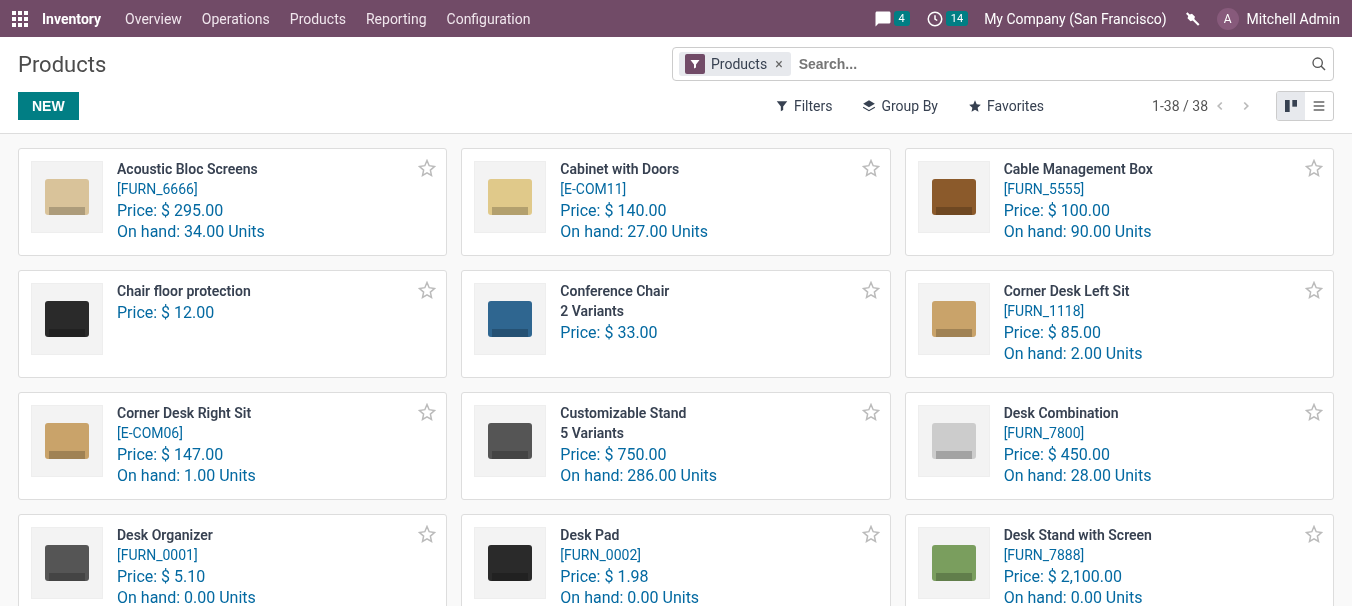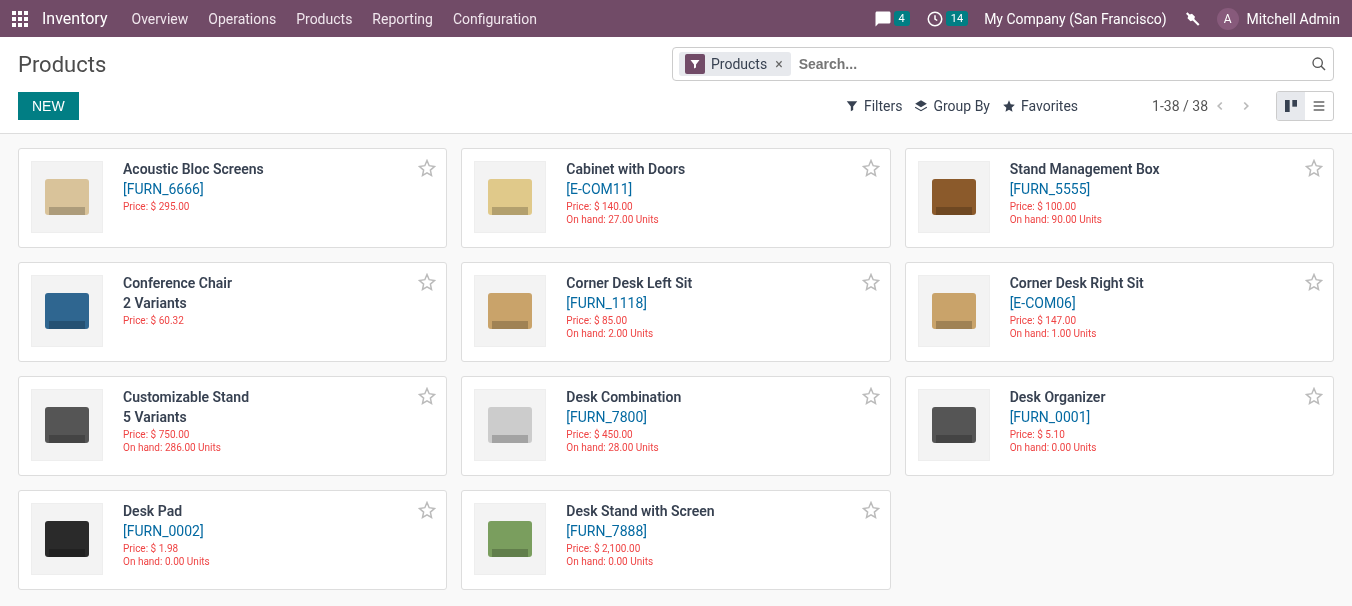--- a/index.html
+++ b/index.html
@@ -8,7 +8,7 @@
   .topbar { background: #714B67; height: 37px; display: flex; align-items: center; color: #fff; padding: 0 12px; }
   .apps-icon { display: grid; grid-template-columns: repeat(3, 4px); grid-template-rows: repeat(3, 4px); gap: 2px; margin-right: 14px; cursor: pointer; }
   .apps-icon span { background: #fff; width: 4px; height: 4px; }
-  .brand { font-size: 16px; font-weight: 400; margin-right: 24px; }
+  .brand { font-size: 14px; font-weight: 700; margin-right: 24px; }
   .nav { display: flex; gap: 20px; }
   .nav a { color: #f0e6ed; text-decoration: none; font-size: 14px; }
   .spacer { flex: 1; }

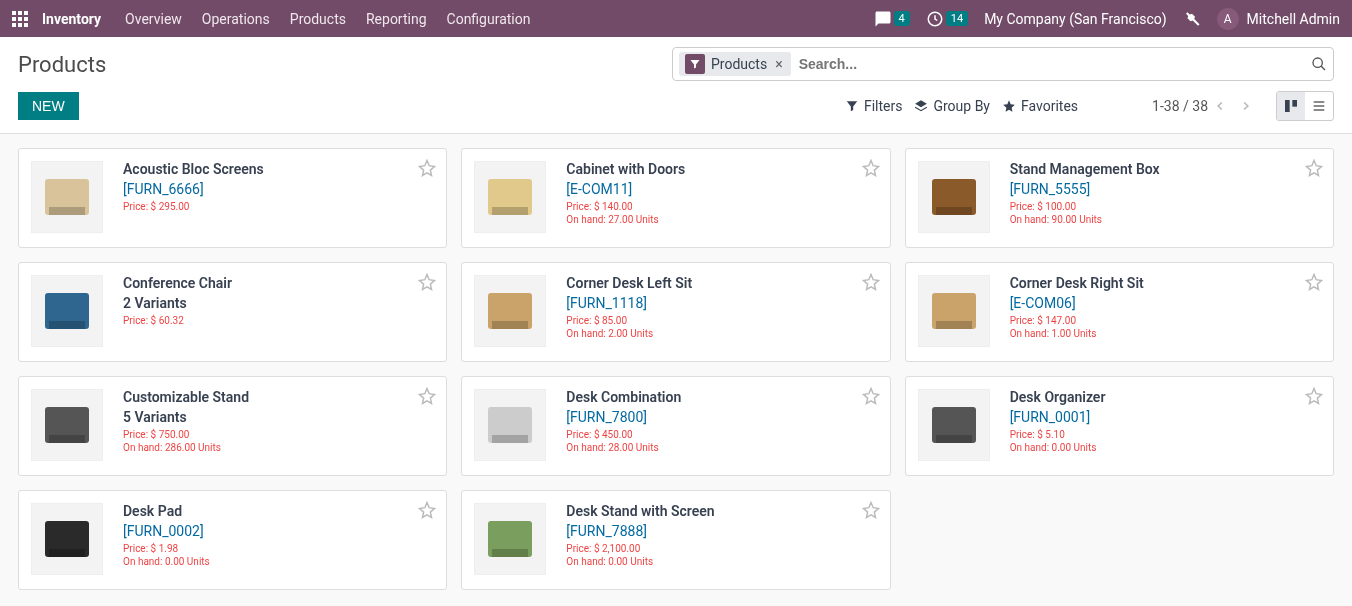--- a/index.html
+++ b/index.html
@@ -27,7 +27,7 @@
   .search-mag { color: #666; }
   
   .toolbar-row2 { display: flex; align-items: center; padding: 10px 18px 12px; background: #fff; border-bottom: 1px solid #ddd; }
-  .new-btn { background: #017E84; color: #fff; border: none; padding: 6px 14px; font-size: 14px; cursor: pointer; font-weight: 400; }
+  .new-btn { background: #017E84; color: #fff; border: none; padding: 6px 14px; font-size: 14px; cursor: pointer; font-weight: 700; }
   .filter-btns { margin-left: auto; display: flex; gap: 12px; margin-right: 74px; }
   .filter-btn { display: flex; align-items: center; gap: 5px; color: #374151; cursor: pointer; }
   .pager { display: flex; align-items: center; gap: 0; color: #555; }

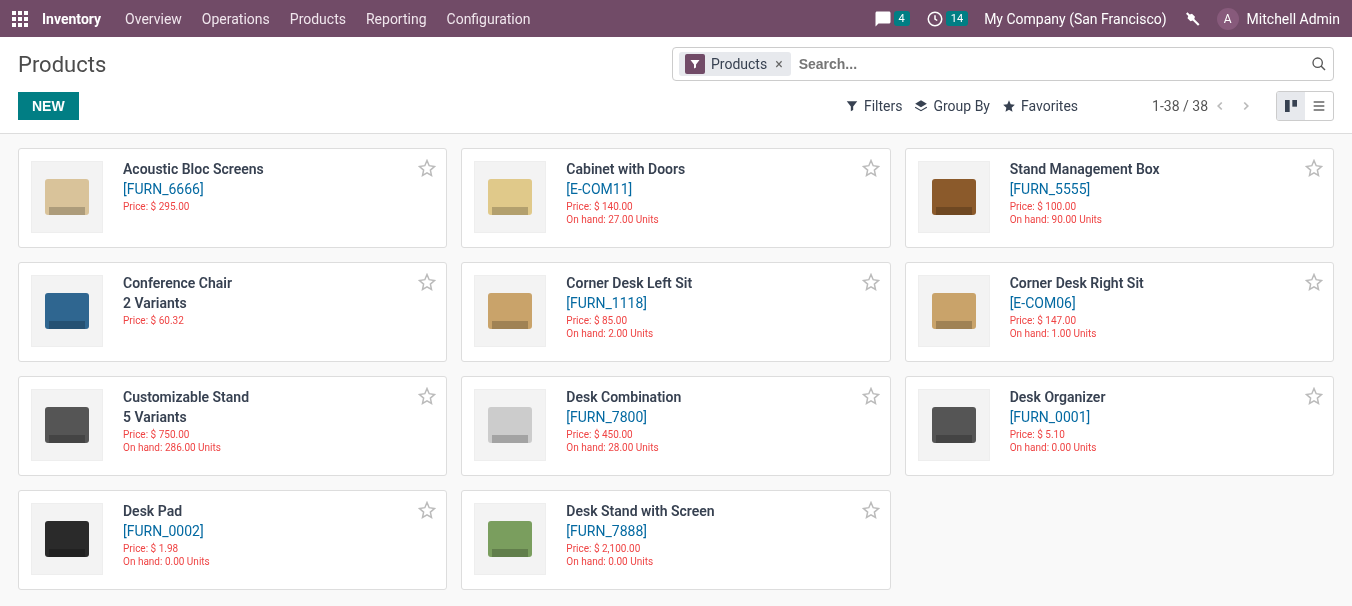--- a/index.html
+++ b/index.html
@@ -28,7 +28,7 @@
   
   .toolbar-row2 { display: flex; align-items: center; padding: 10px 18px 12px; background: #fff; border-bottom: 1px solid #ddd; }
   .new-btn { background: #017E84; color: #fff; border: none; padding: 6px 14px; font-size: 14px; cursor: pointer; font-weight: 700; }
-  .filter-btns { margin-left: auto; display: flex; gap: 12px; margin-right: 74px; }
+  .filter-btns { margin-left: auto; display: flex; gap: 30px; margin-right: 108px; }
   .filter-btn { display: flex; align-items: center; gap: 5px; color: #374151; cursor: pointer; }
   .pager { display: flex; align-items: center; gap: 0; color: #555; }
   .pager-nav { display: flex; gap: 2px; }

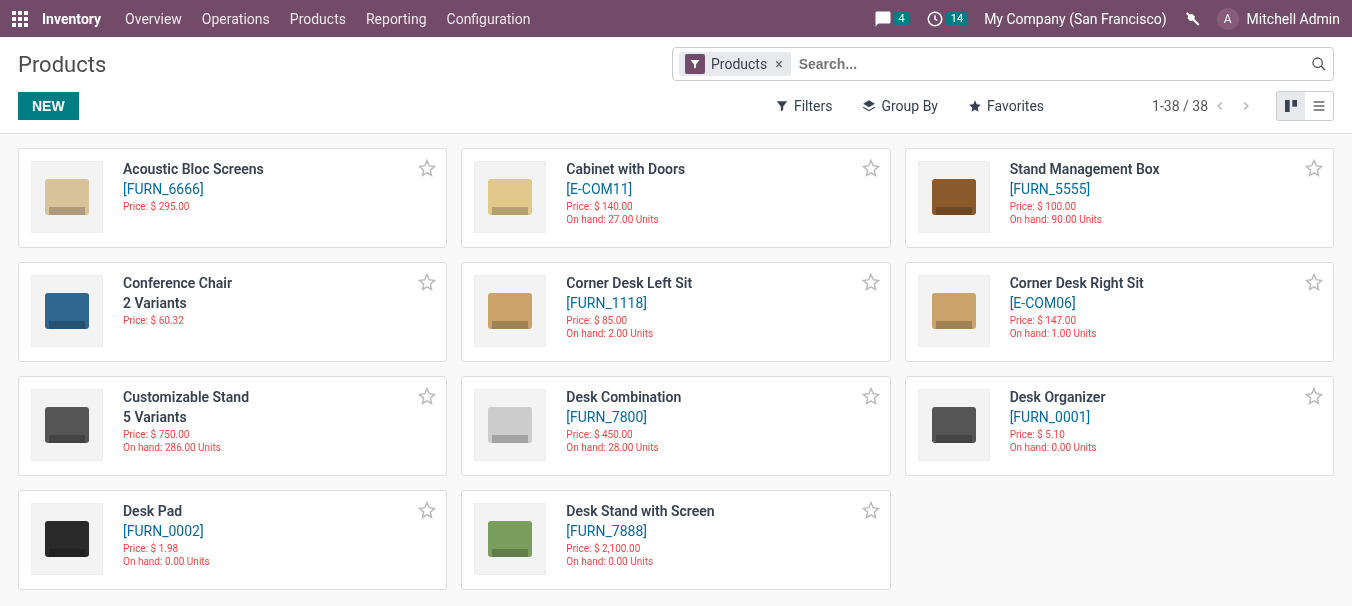--- a/index.html
+++ b/index.html
@@ -38,7 +38,7 @@
   .view-btn.active { background: #e7e9ed; color: #374151; }
   
   .cards { display: grid; grid-template-columns: repeat(3, 1fr); gap: 14px; padding: 14px 18px; }
-  .card { background: #fff; border: 1px solid #ddd; border-radius: 3px; padding: 12px; display: flex; gap: 20px; position: relative; min-height: 100px; }
+  .card { background: #fff; border: 1px solid #ddd; border-radius: 3px; padding: 12px; display: flex; gap: 14px; position: relative; min-height: 100px; }
   .card-img { width: 72px; height: 72px; background: #f3f3f3; border: 1px solid #eee; display:flex; align-items:center; justify-content:center; flex-shrink:0; }
   .card-img svg { width: 60px; height: 60px; }
   .card-body { flex: 1; }

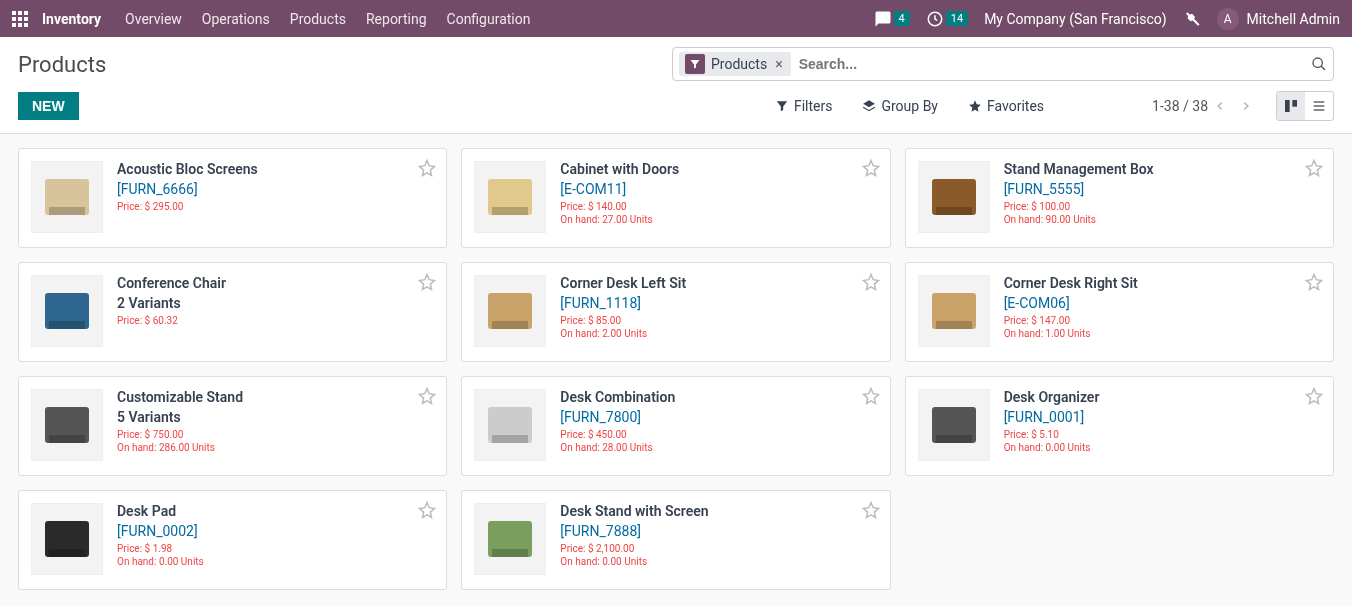--- a/index.html
+++ b/index.html
@@ -226,7 +226,7 @@
         </svg>
     </div>
     <div class="card-body">
-      <div class="card-title">Stand Management Box</div>
+      <div class="card-title">Cable Management Box</div>
       <div class="card-sub">[FURN_5555]</div>
 
       <div class="card-line">Price: $ 100.00</div>

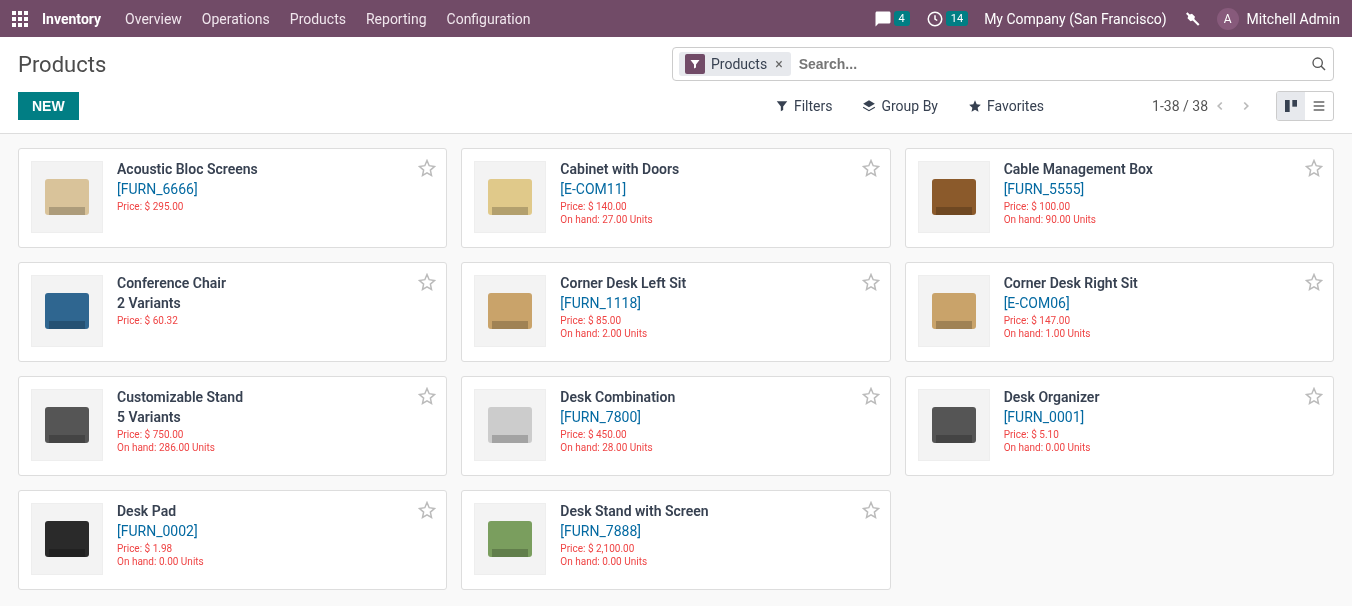--- a/index.html
+++ b/index.html
@@ -44,7 +44,7 @@
   .card-body { flex: 1; }
   .card-title { font-weight: 600; color: #374151; margin-bottom: 4px; }
   .card-sub { color: #0369a1; margin-bottom: 4px; }
-  .card-line { color: #ef4444; margin-bottom: 2px; font-size: 10px; }
+  .card-line { color: #0369a1; margin-bottom: 2px; font-size: 16px; }
   .star { position: absolute; top: 10px; right: 10px; color: #bbb; cursor: pointer; }
   .variants { font-weight: 600; color: #374151; margin-bottom: 4px; }
   

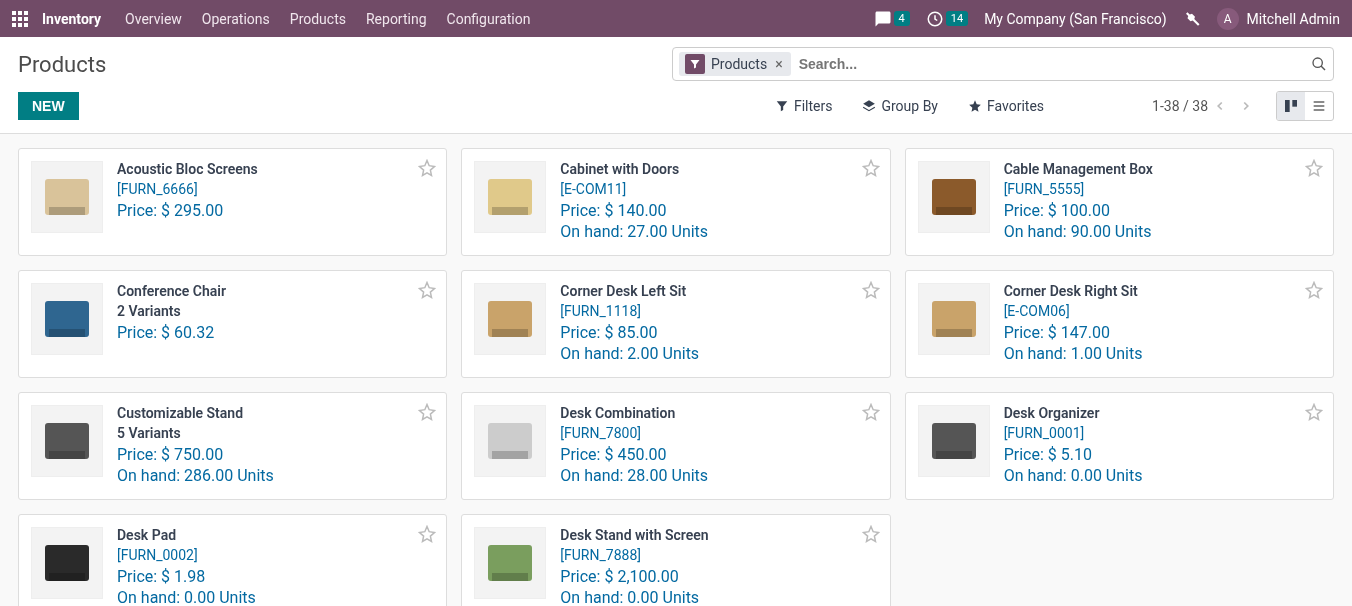--- a/index.html
+++ b/index.html
@@ -191,6 +191,7 @@
       <div class="card-sub">[FURN_6666]</div>
 
       <div class="card-line">Price: $ 295.00</div>
+      <div class="card-line">On hand: 34.00 Units</div>
     </div>
     <span class="star">
       <svg width="18" height="18" viewBox="0 0 24 24" fill="none" stroke="#bbb" stroke-width="2">

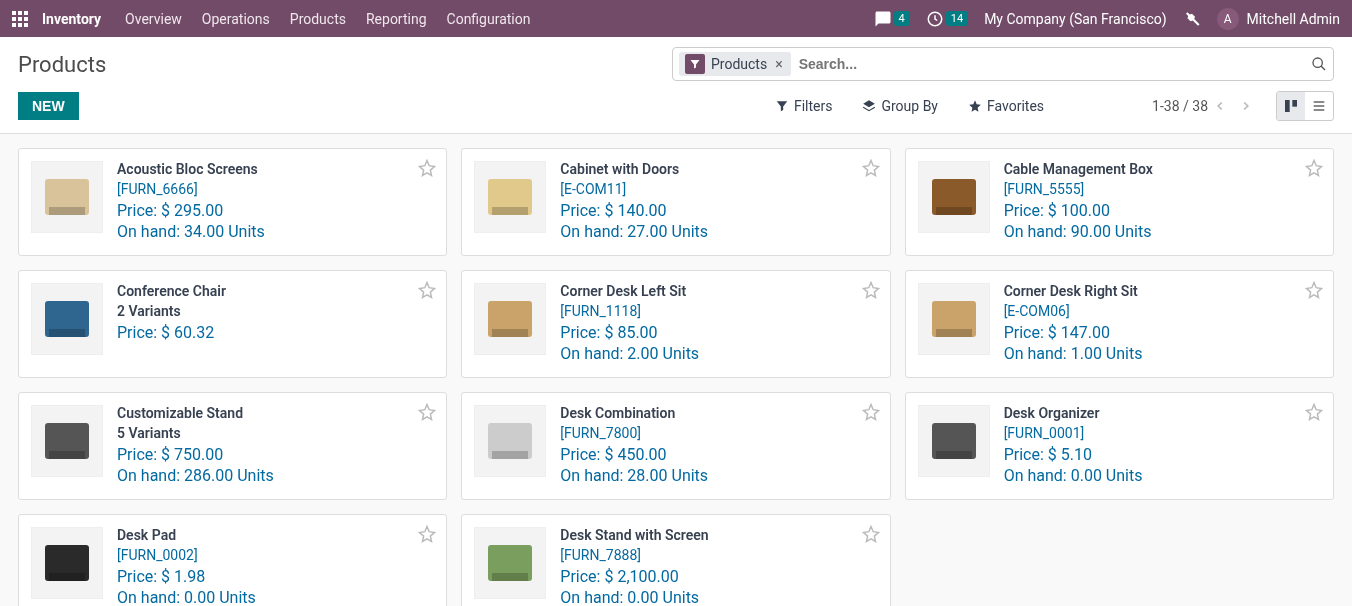--- a/index.html
+++ b/index.html
@@ -242,6 +242,25 @@
     <div class="card">
     <div class="card-img">
       <svg viewBox="0 0 60 60">
+          <rect x="8" y="12" width="44" height="36" rx="3" fill="#2a2a2a"></rect>
+          <rect x="12" y="40" width="36" height="8" fill="rgba(0,0,0,0.2)"></rect>
+        </svg>
+    </div>
+    <div class="card-body">
+      <div class="card-title">Chair floor protection</div>
+
+      <div class="card-line">Price: $ 12.00</div>
+
+    </div>
+    <span class="star">
+      <svg width="18" height="18" viewBox="0 0 24 24" fill="none" stroke="#bbb" stroke-width="2">
+          <path d="M12 2l2.9 6.9L22 10l-5.5 4.8L18 22l-6-3.5L6 22l1.5-7.2L2 10l7.1-1.1z"></path>
+        </svg>
+    </span>
+  </div>
+    <div class="card">
+    <div class="card-img">
+      <svg viewBox="0 0 60 60">
           <rect x="8" y="12" width="44" height="36" rx="3" fill="#2f6690"></rect>
           <rect x="12" y="40" width="36" height="8" fill="rgba(0,0,0,0.2)"></rect>
         </svg>

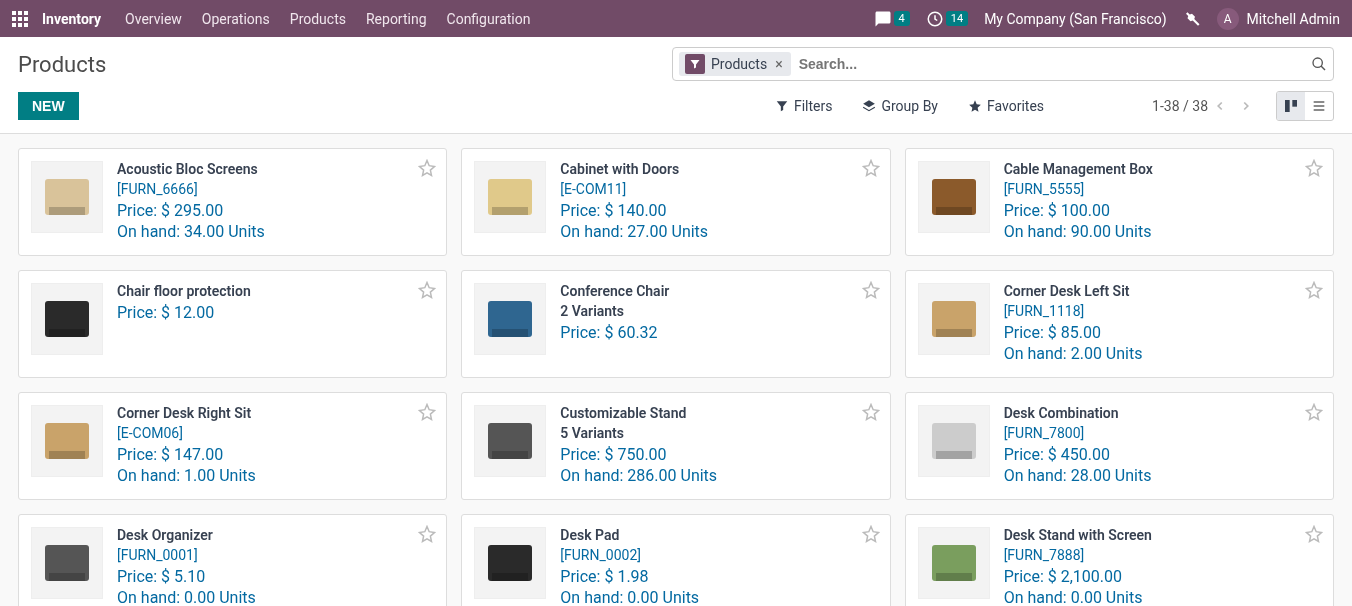--- a/index.html
+++ b/index.html
@@ -269,7 +269,7 @@
       <div class="card-title">Conference Chair</div>
 
       <div class="variants">2 Variants</div>
-      <div class="card-line">Price: $ 60.32</div>
+      <div class="card-line">Price: $ 33.00</div>
     </div>
     <span class="star">
       <svg width="18" height="18" viewBox="0 0 24 24" fill="none" stroke="#bbb" stroke-width="2">

